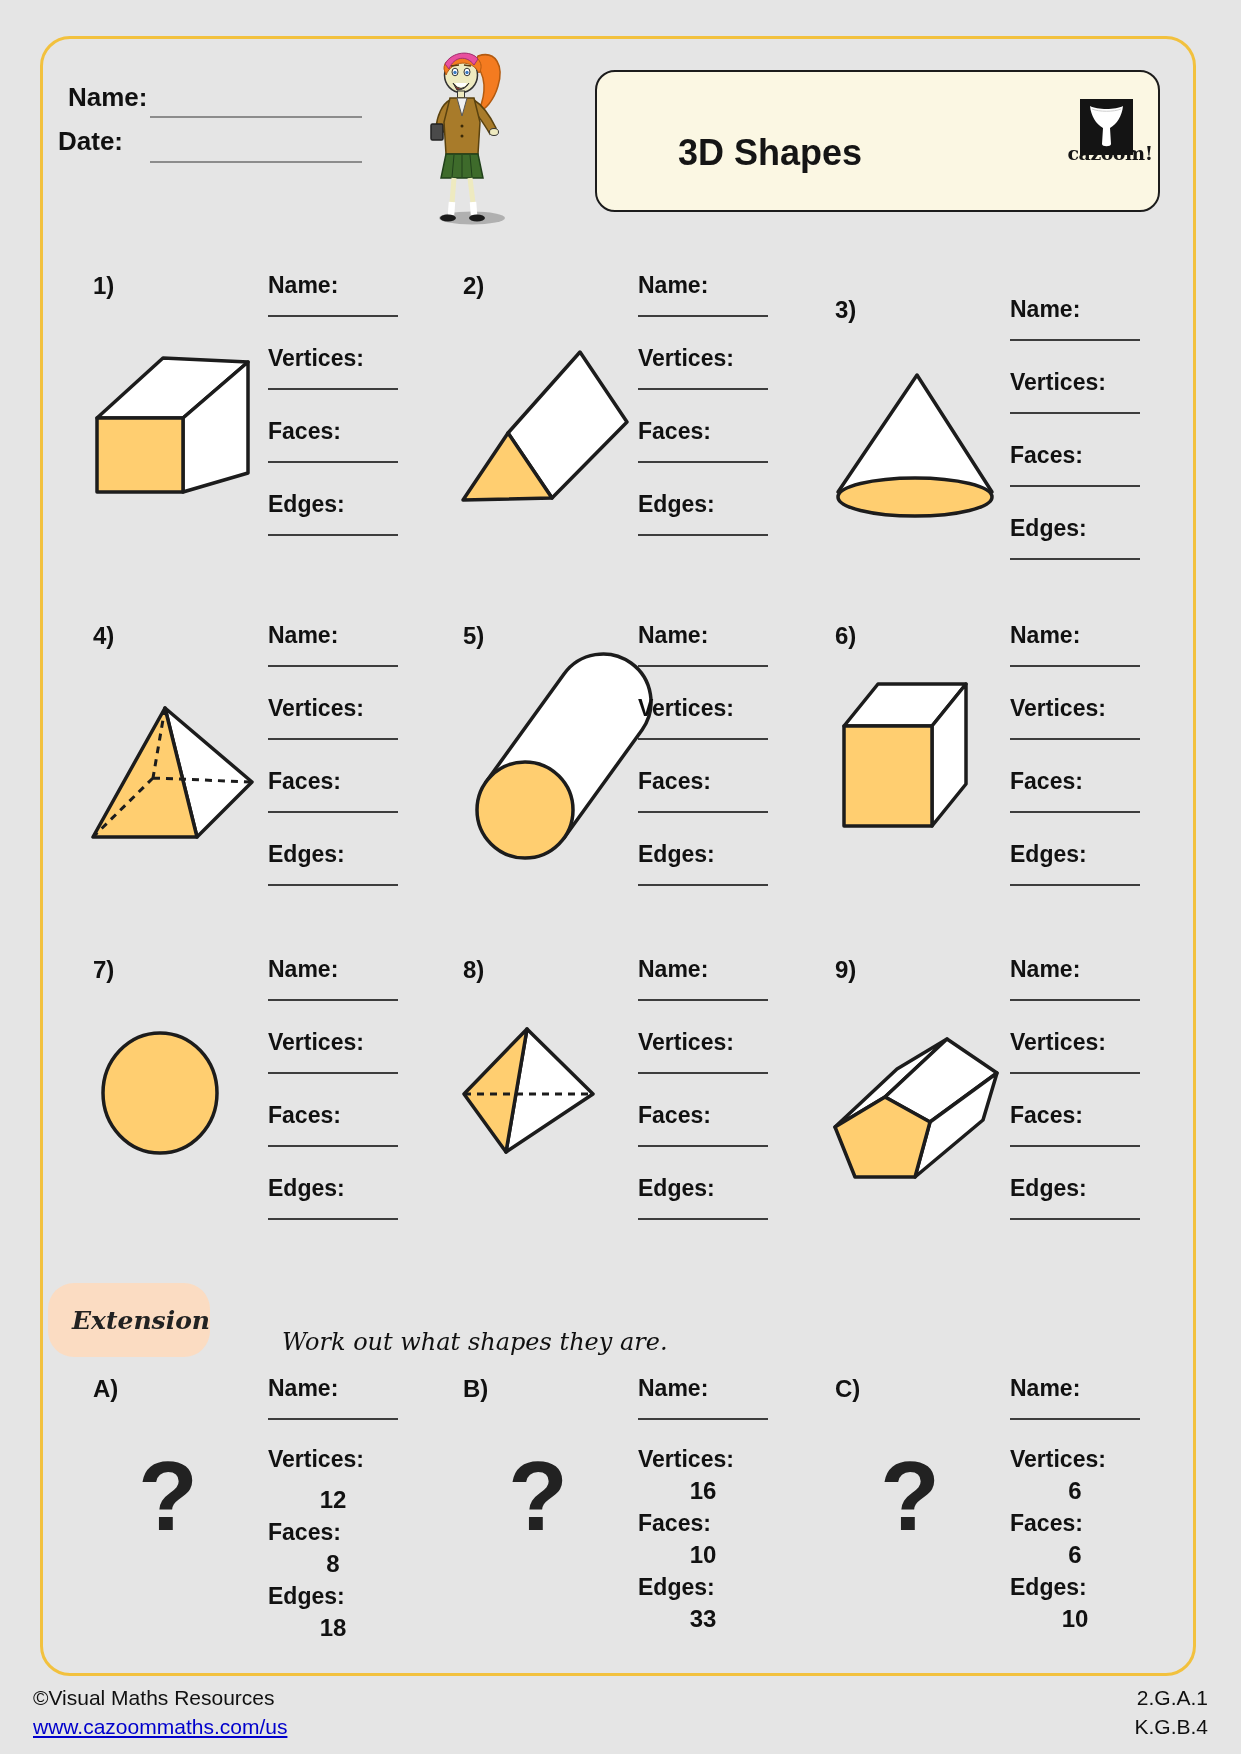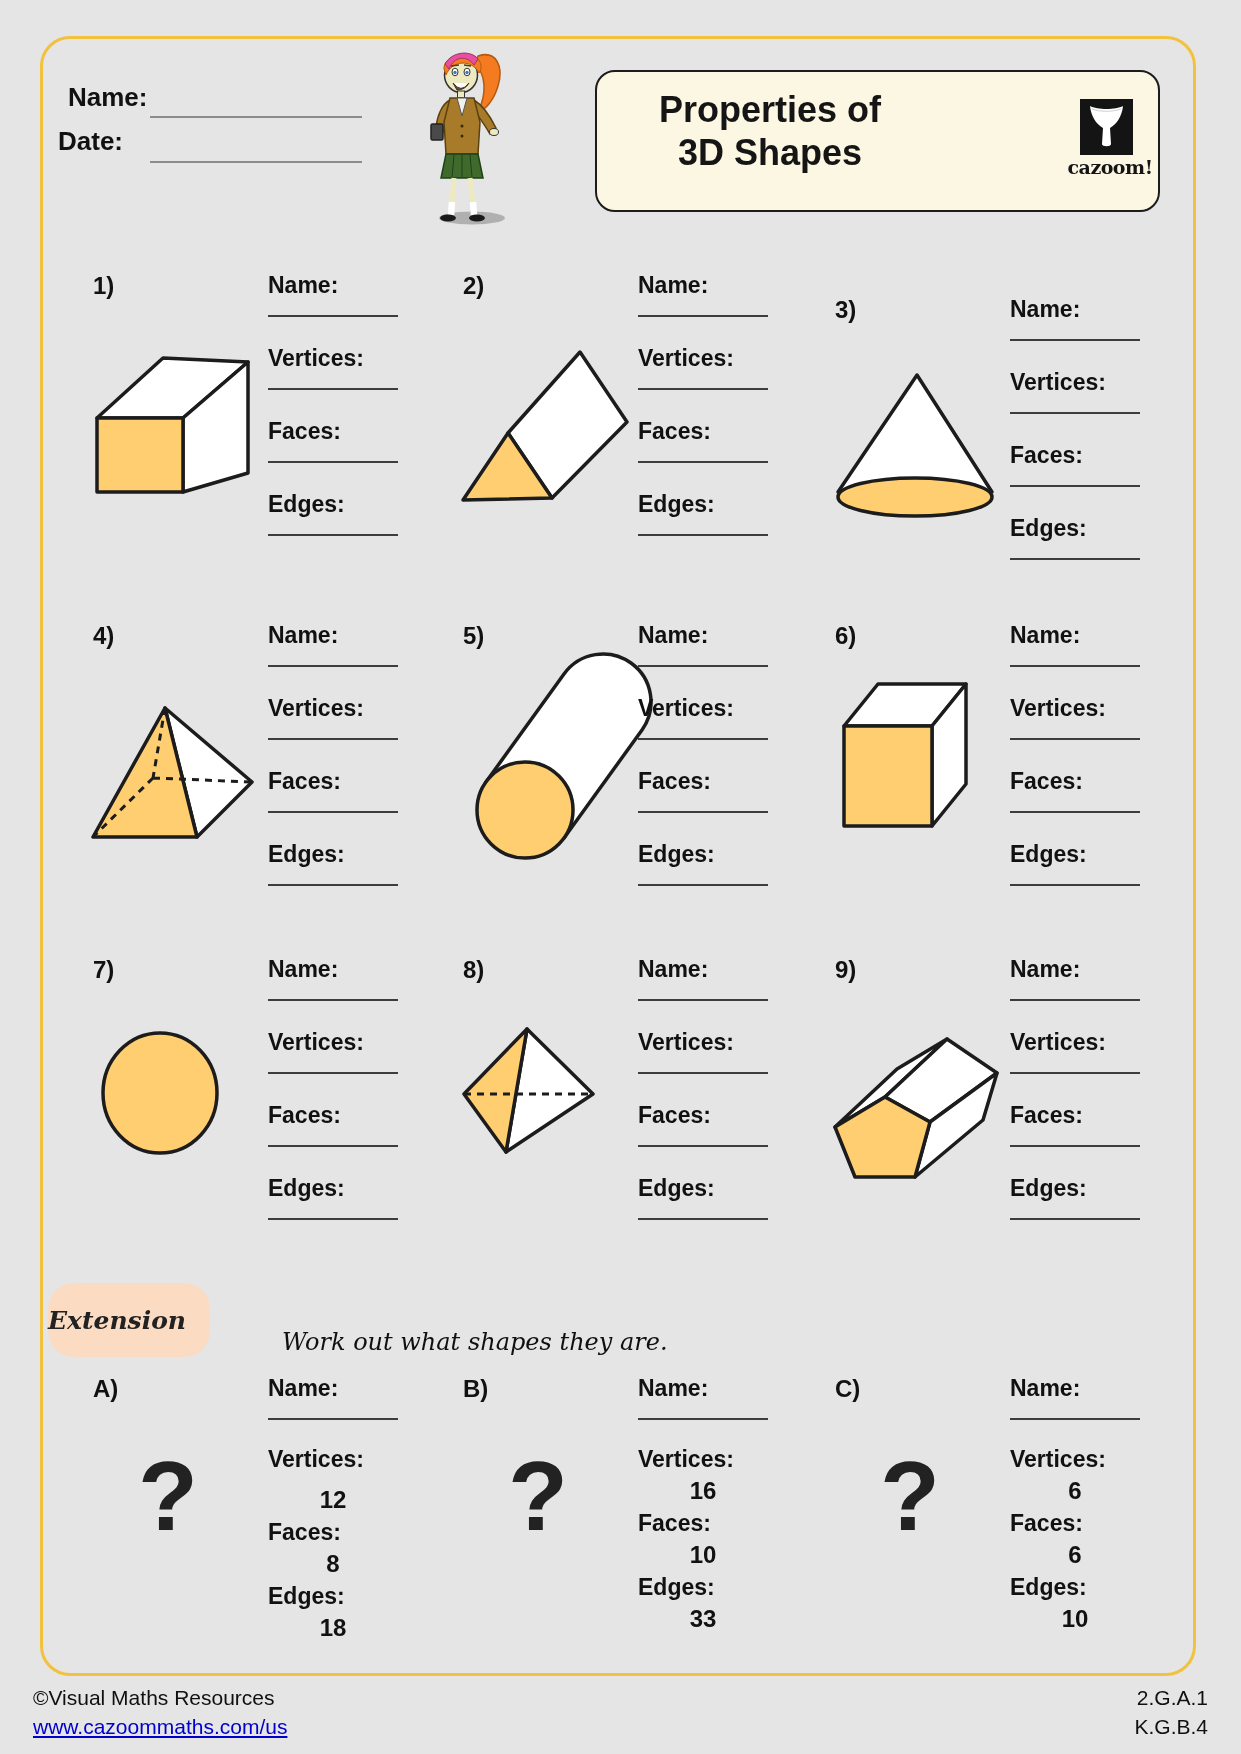--- a/index.html
+++ b/index.html
@@ -98,7 +98,7 @@
 
   <div id="title-box"></div>
   <div id="title-text">
-    <span>Properties of</span><br>
+    <br>
     <span>3D Shapes</span>
   </div>
   <svg id="logo" viewBox="0 0 53 56">

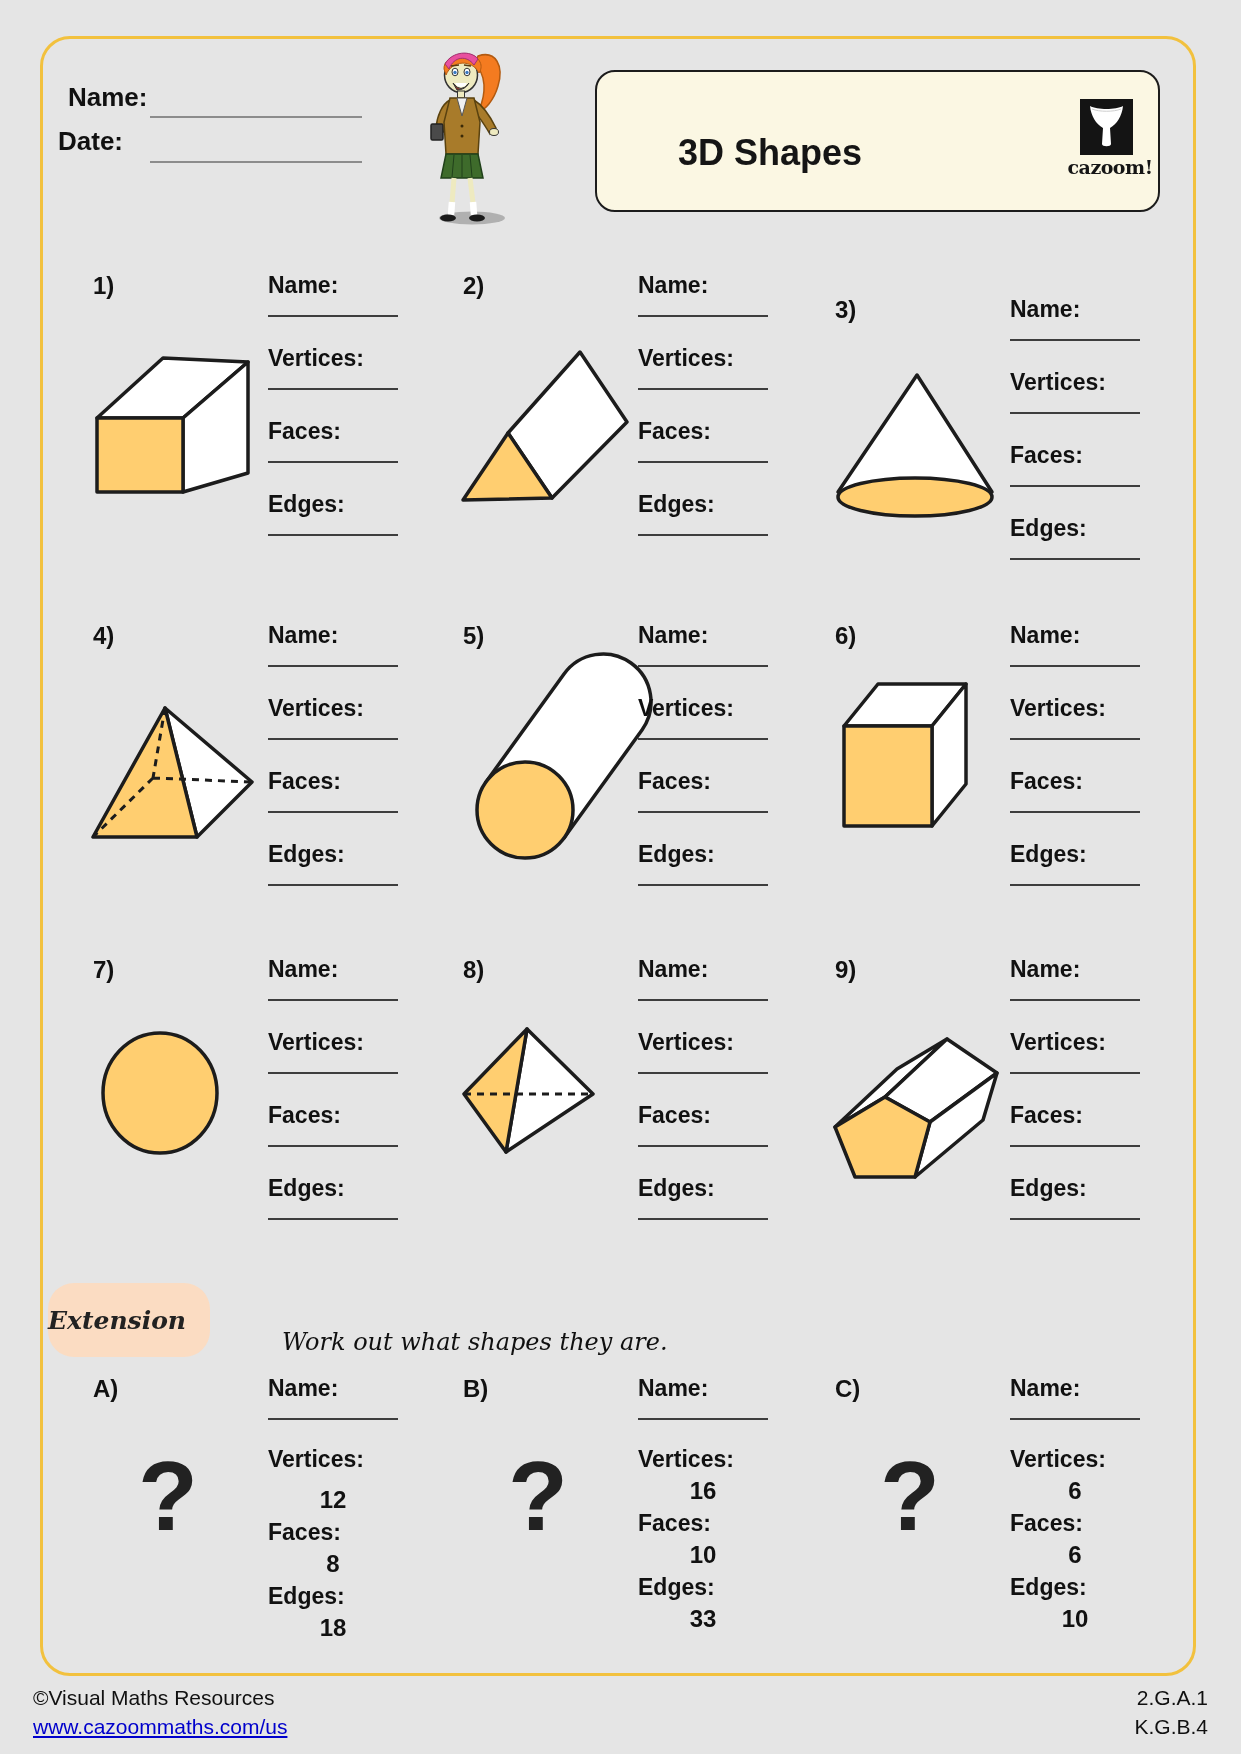--- a/index.html
+++ b/index.html
@@ -22,7 +22,7 @@
   #title-text{position:absolute;left:605px;top:88px;width:330px;text-align:center;
               font-weight:bold;font-size:36px;line-height:43px;color:#151515;}
   #logo{position:absolute;left:1080px;top:99px;width:53px;height:56px;}
-  #logo-word{position:absolute;left:1050px;top:156px;width:120px;text-align:center;
+  #logo-word{position:absolute;left:1050px;top:142px;width:120px;text-align:center;
              font-family:"DejaVu Serif",serif;font-weight:bold;font-size:19px;letter-spacing:-0.5px;color:#151515;}
   
   .qcell{position:absolute;width:340px;height:292px;}

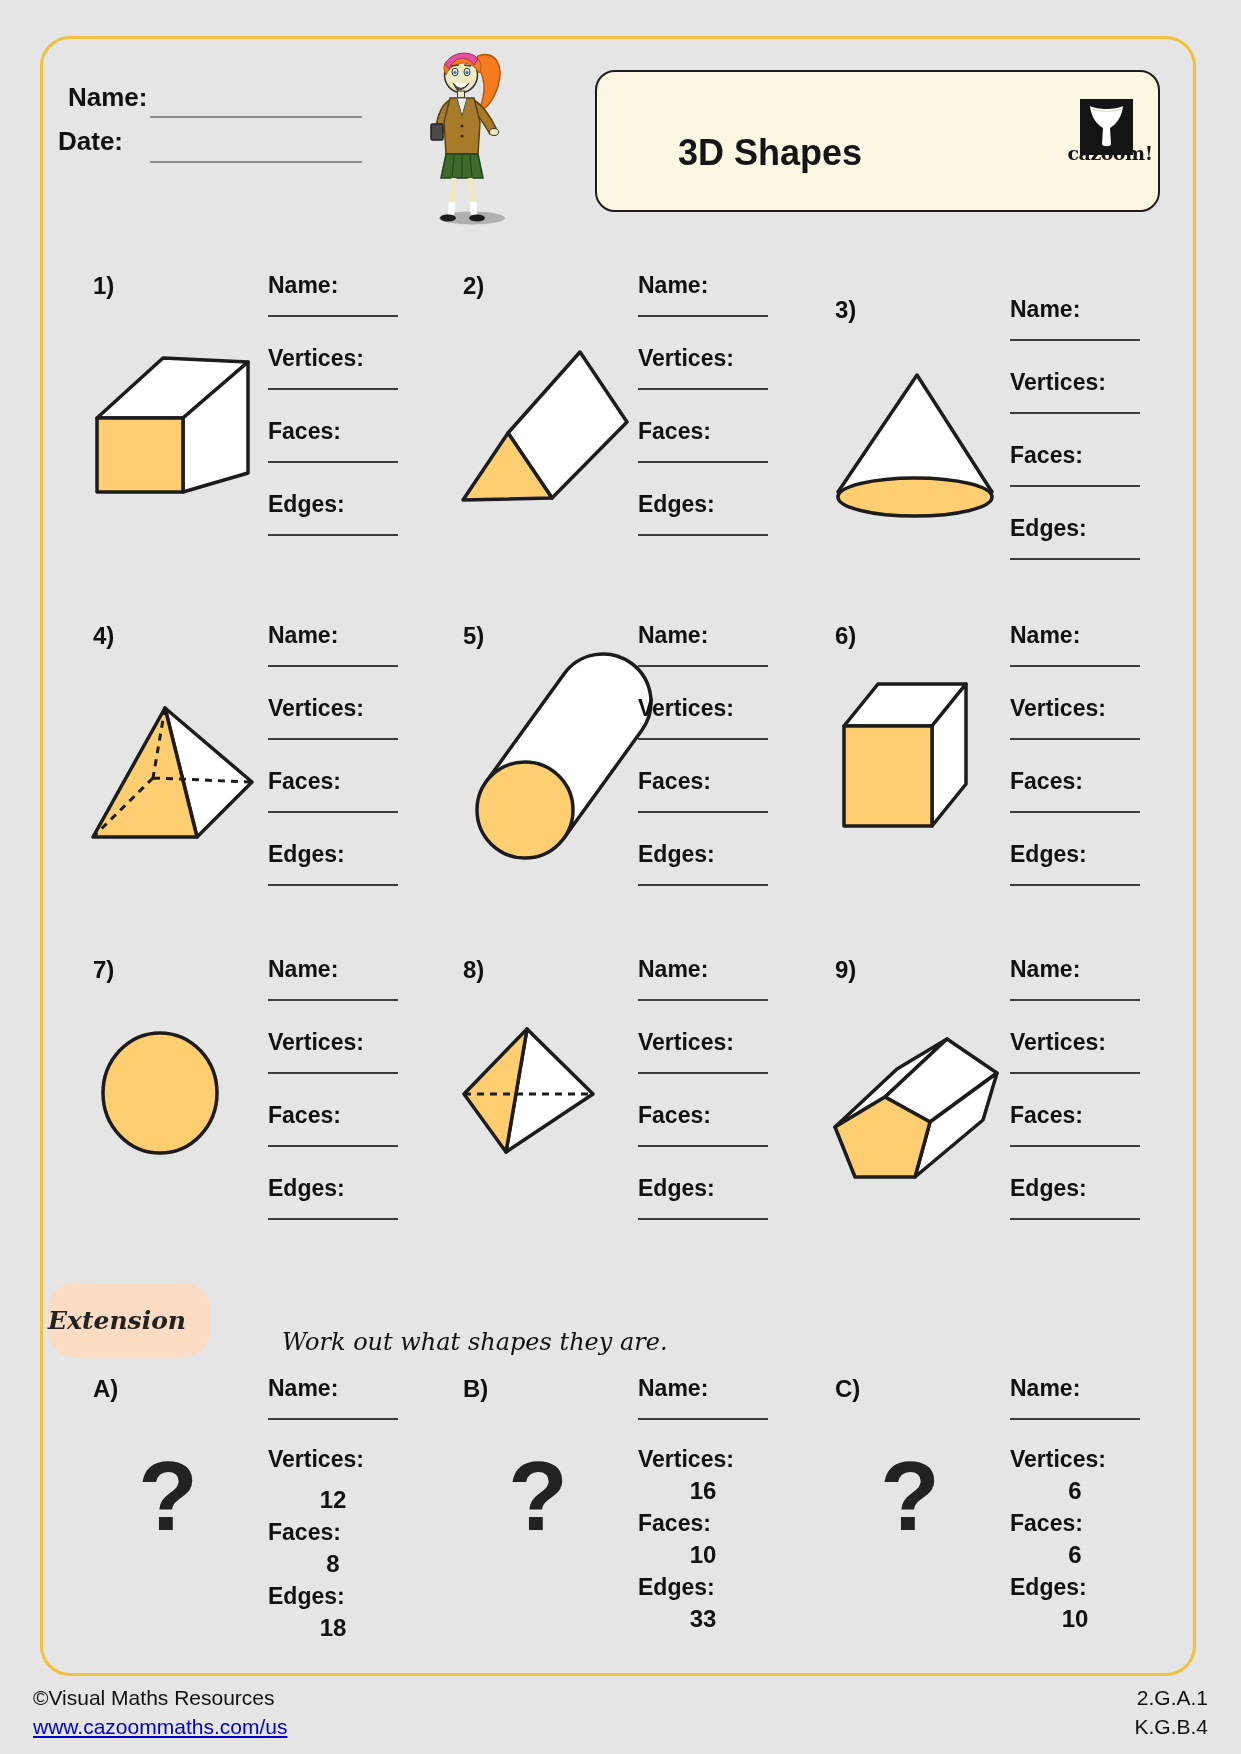--- a/index.html
+++ b/index.html
@@ -39,7 +39,7 @@
   .nofill{fill:#fff;stroke:none;}
   
   #ext-badge{position:absolute;left:48px;top:1283px;width:162px;height:74px;background:var(--peach);
-             border-radius:26px;display:flex;align-items:center;justify-content:flex-start;}
+             border-radius:26px;display:flex;align-items:center;justify-content:flex-end;}
   #ext-badge span{font-family:"DejaVu Serif",serif;font-style:italic;font-weight:bold;font-size:25px;color:#222;}
   .ext-instr{position:absolute;left:282px;font-family:"DejaVu Serif",serif;font-style:italic;
              font-size:24px;color:#101010;}

